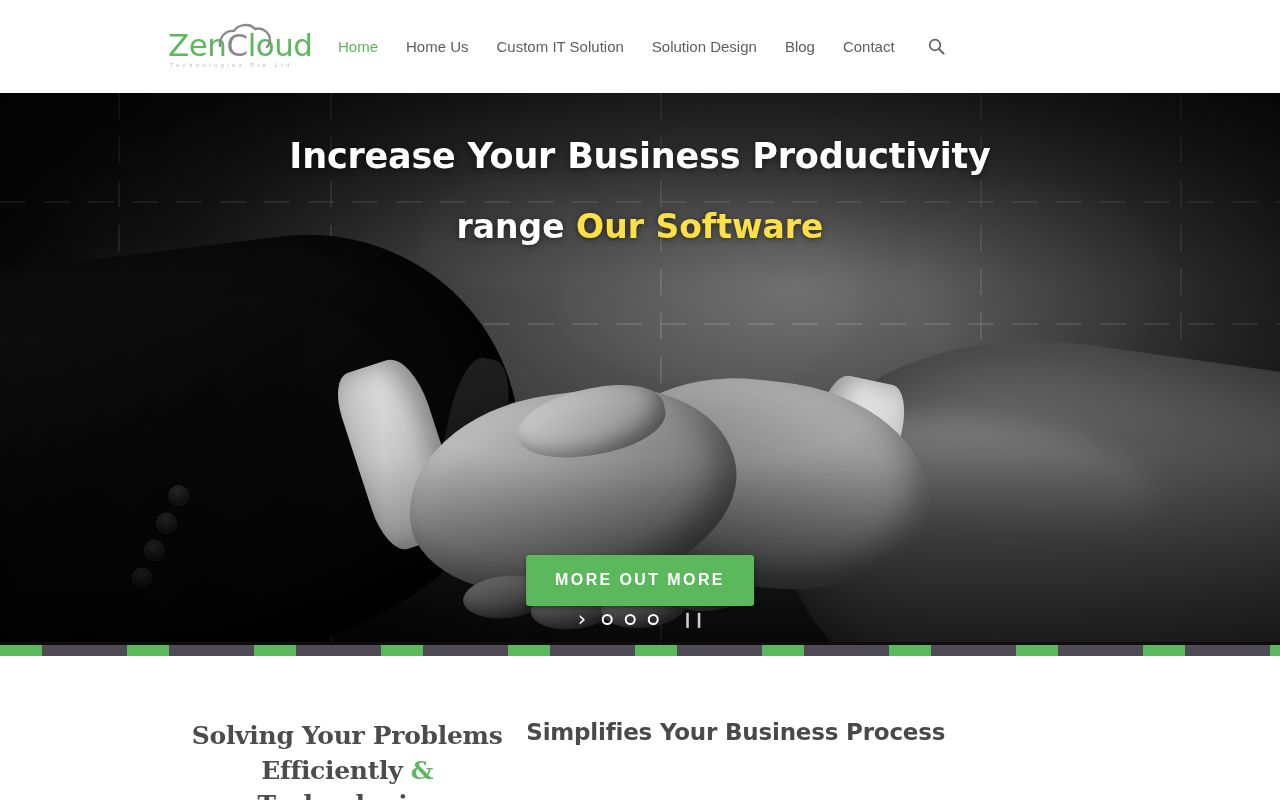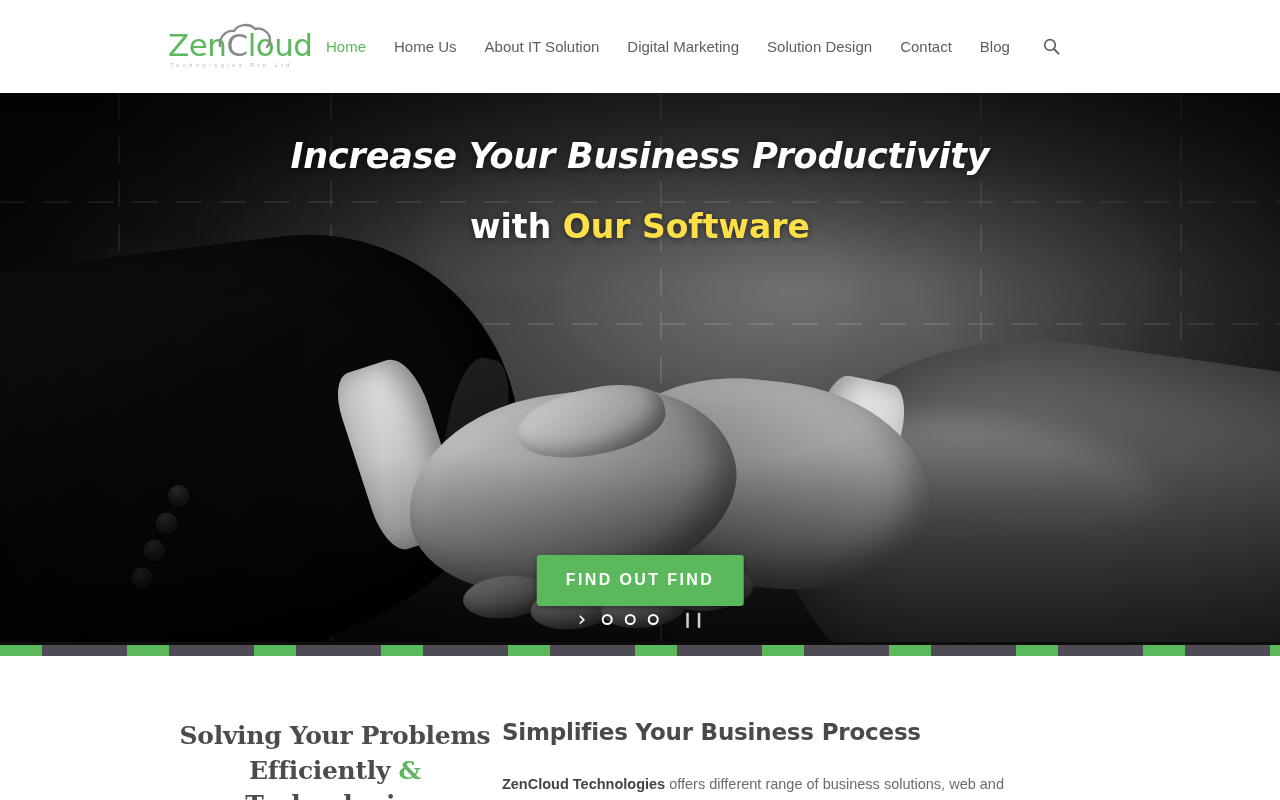--- a/index.html
+++ b/index.html
@@ -46,7 +46,7 @@
   }
 
   .main-nav {
-    position: absolute; left: 312px; top: 0;
+    position: absolute; left: 324px; top: 0;
     height: 93px;
     display: flex; align-items: center;
   }

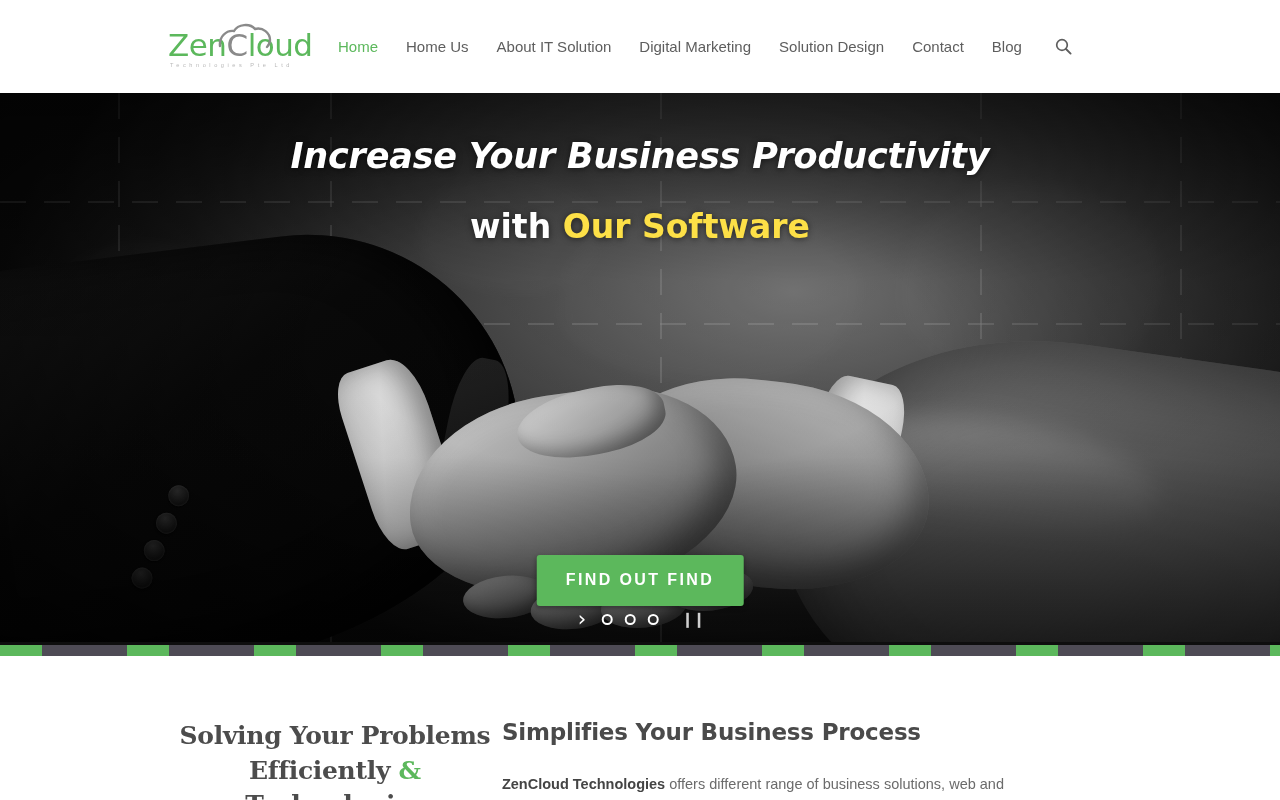--- a/index.html
+++ b/index.html
@@ -341,7 +341,7 @@
   <nav class="main-nav">
     <a class="nav-item active" href="#">Home</a>
     <a class="nav-item" href="#">Home Us</a>
-    <a class="nav-item" href="#">About IT Solution</a>
+    <a class="nav-item" href="#">Custom IT Solution</a>
     <a class="nav-item" href="#">Digital Marketing</a>
     <a class="nav-item" href="#">Solution Design</a>
     <a class="nav-item" href="#">Contact</a>

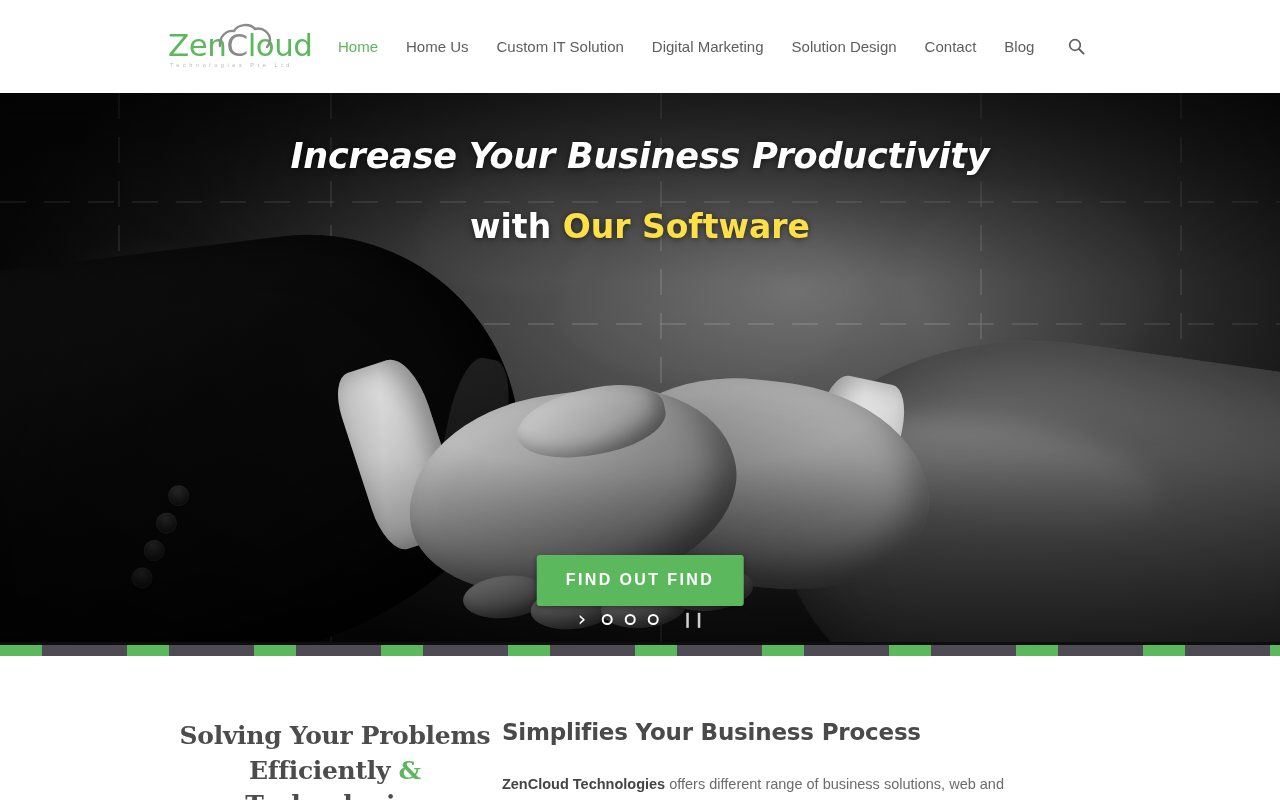--- a/index.html
+++ b/index.html
@@ -342,7 +342,6 @@
     <a class="nav-item active" href="#">Home</a>
     <a class="nav-item" href="#">Home Us</a>
     <a class="nav-item" href="#">Custom IT Solution</a>
-    <a class="nav-item" href="#">Digital Marketing</a>
     <a class="nav-item" href="#">Solution Design</a>
     <a class="nav-item" href="#">Contact</a>
     <a class="nav-item" href="#">Blog</a>

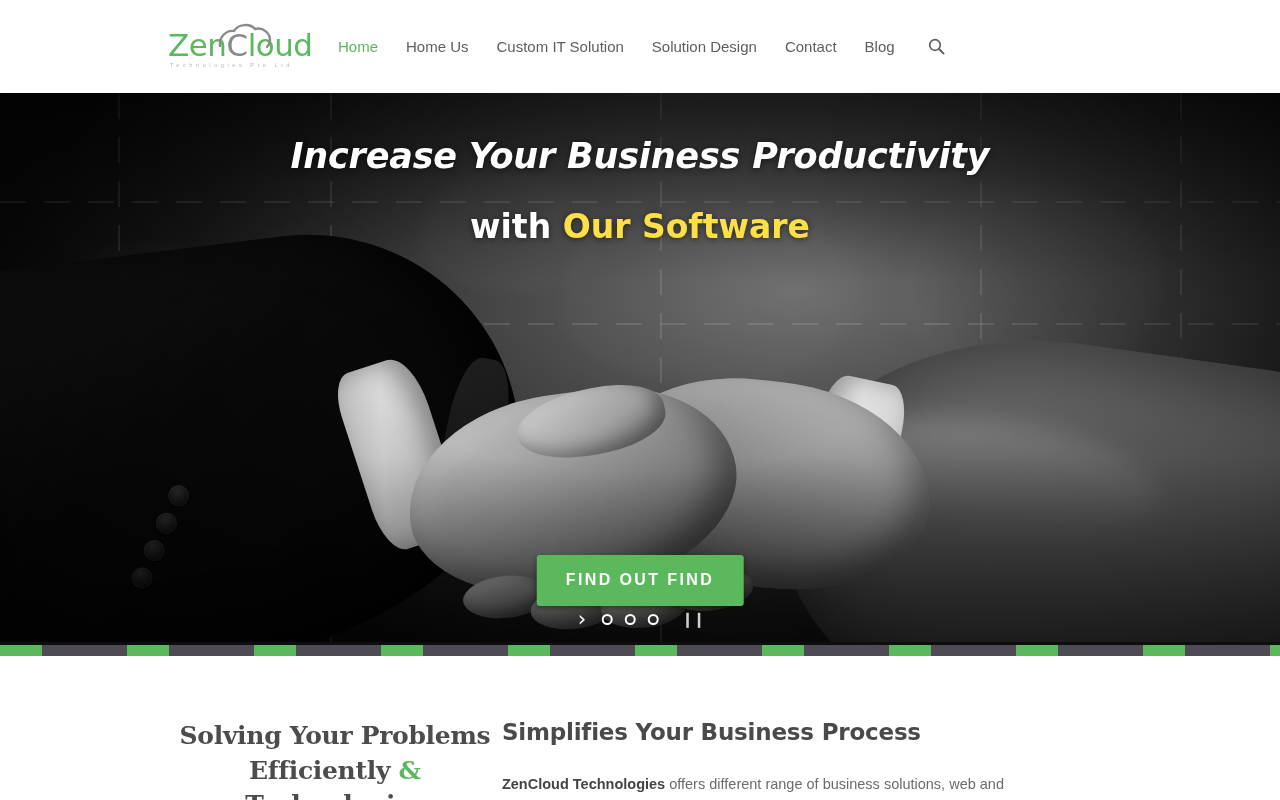--- a/index.html
+++ b/index.html
@@ -343,8 +343,8 @@
     <a class="nav-item" href="#">Home Us</a>
     <a class="nav-item" href="#">Custom IT Solution</a>
     <a class="nav-item" href="#">Solution Design</a>
+    <a class="nav-item" href="#">Blog</a>
     <a class="nav-item" href="#">Contact</a>
-    <a class="nav-item" href="#">Blog</a>
     <button class="nav-search">
       <svg width="17" height="17" viewBox="0 0 17 17">
         <circle cx="7" cy="7" r="5.3" fill="none" stroke="#5e5e5e" stroke-width="1.7"></circle>

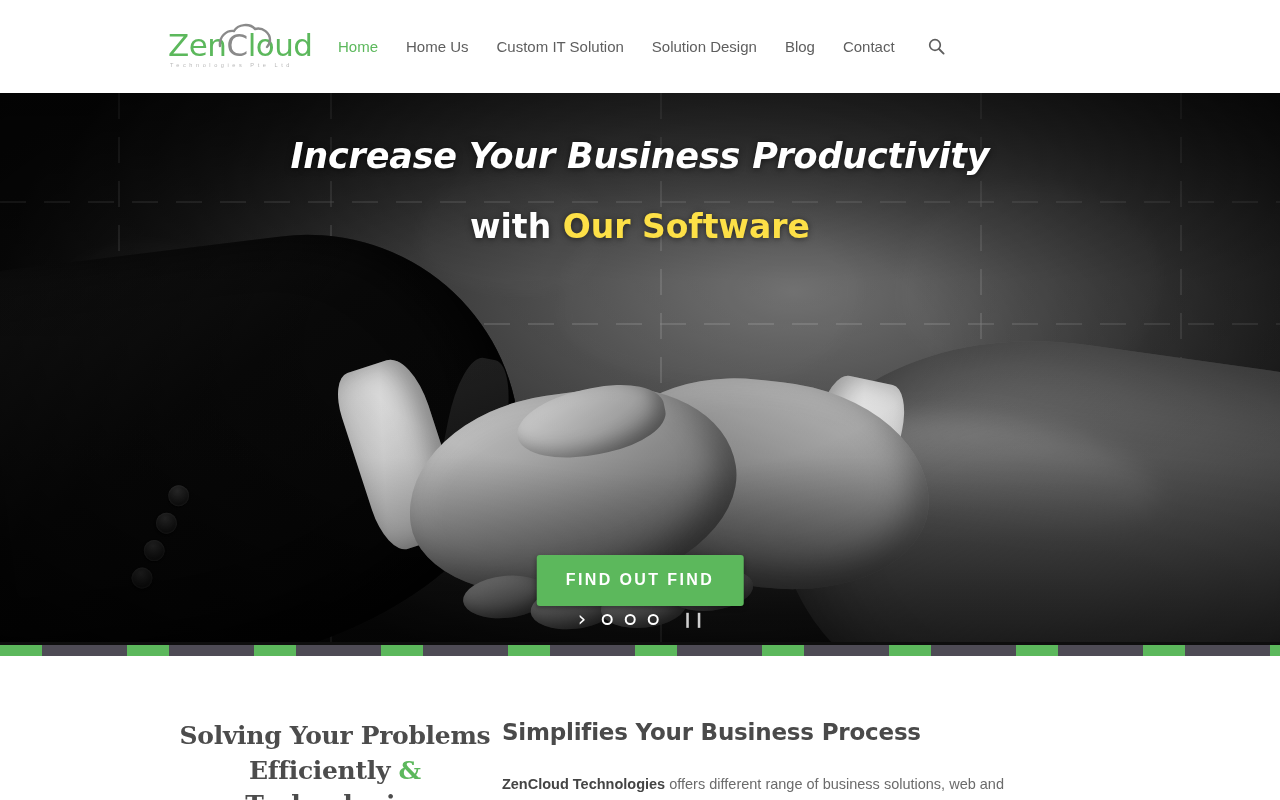--- a/index.html
+++ b/index.html
@@ -231,7 +231,6 @@
     color: #ffffff; text-align: right;
     letter-spacing: -0.2px; line-height: 1.2;
     text-shadow: 0 1px 6px rgba(0,0,0,.55);
-    font-style: italic;
   }
   .hero-title-2 {
     margin-top: 30px;

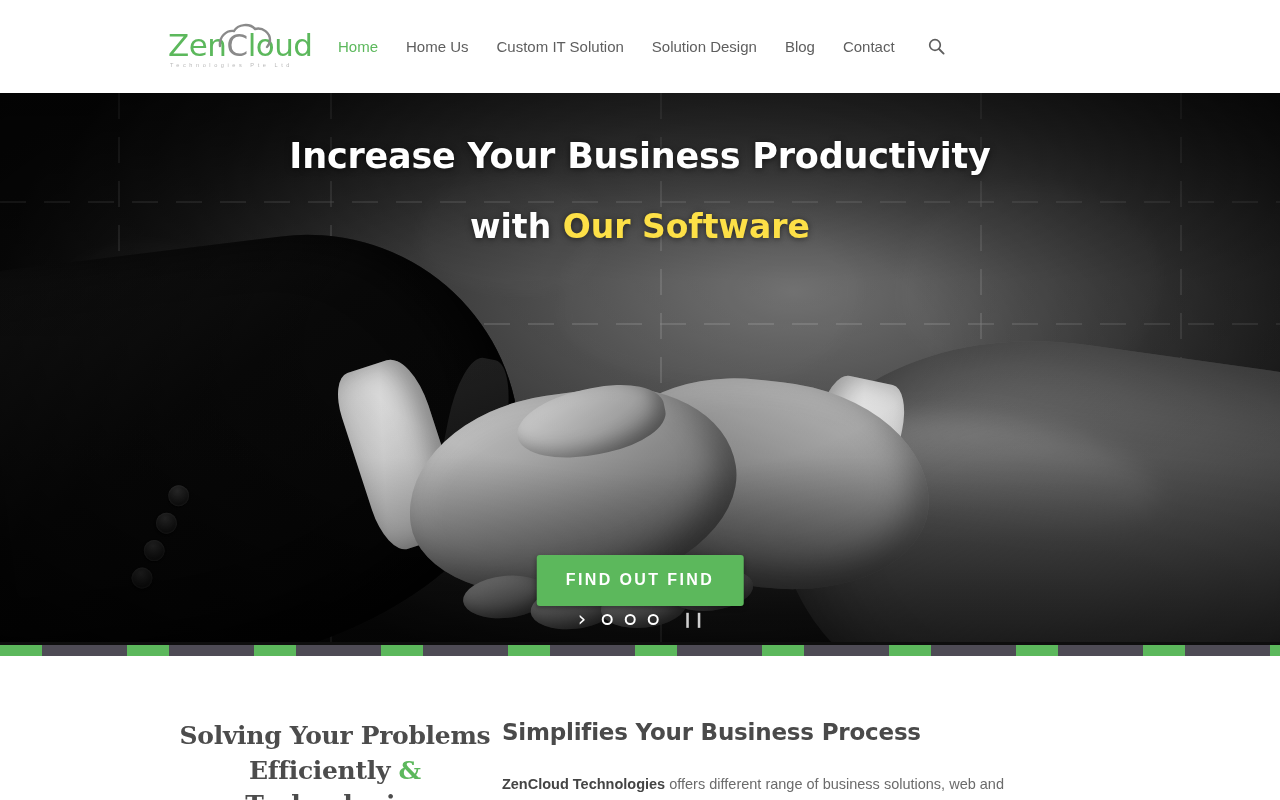--- a/index.html
+++ b/index.html
@@ -403,7 +403,7 @@
 
   <div class="hero-content">
     <h1 class="hero-title">Increase Your Business Productivity</h1>
-    <h2 class="hero-title-2"><span>with </span><span class="accent">Our Software</span></h2>
+    <h2 class="hero-title-2"><span>range </span><span class="accent">Our Software</span></h2>
   </div>
 
   <button class="hero-cta">FIND OUT FIND</button>

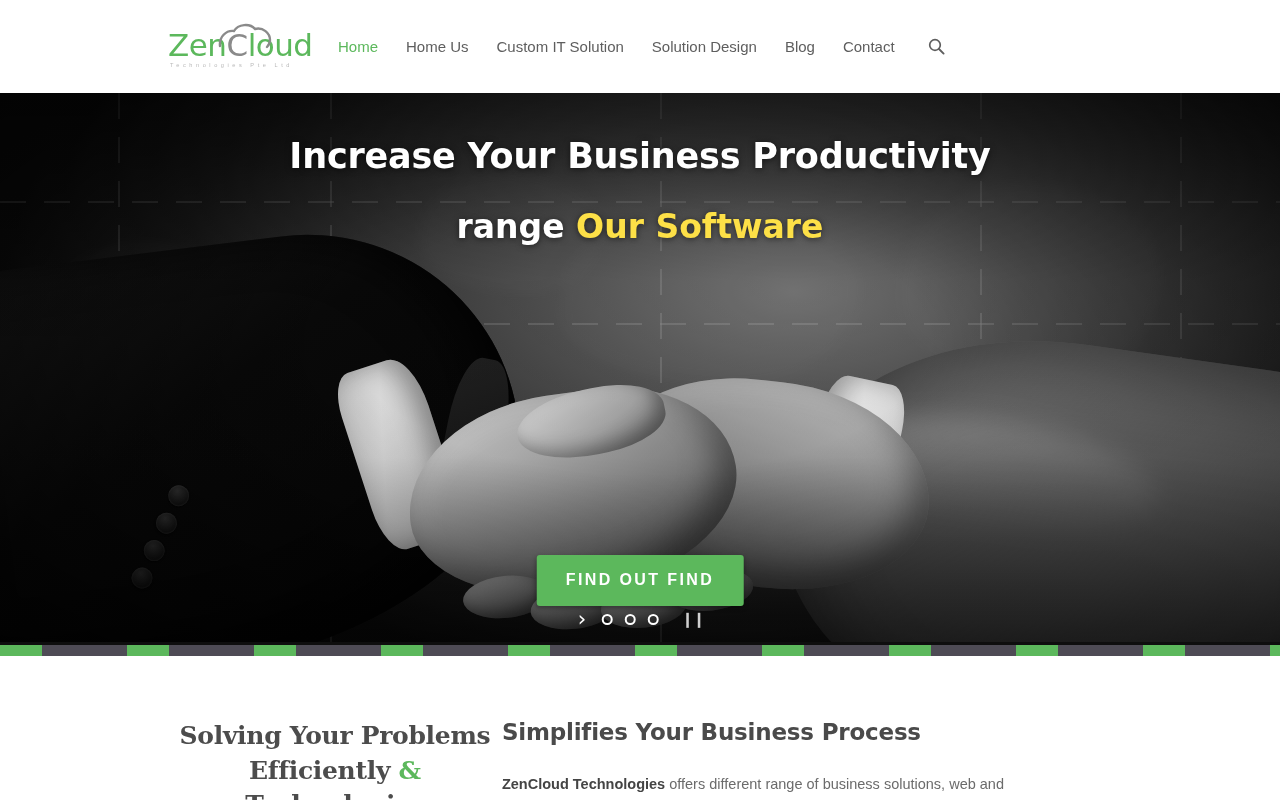--- a/index.html
+++ b/index.html
@@ -406,7 +406,7 @@
     <h2 class="hero-title-2"><span>range </span><span class="accent">Our Software</span></h2>
   </div>
 
-  <button class="hero-cta">FIND OUT FIND</button>
+  <button class="hero-cta">MORE OUT MORE</button>
 
   <div class="hero-controls">
     <button class="ctrl-next">›</button>

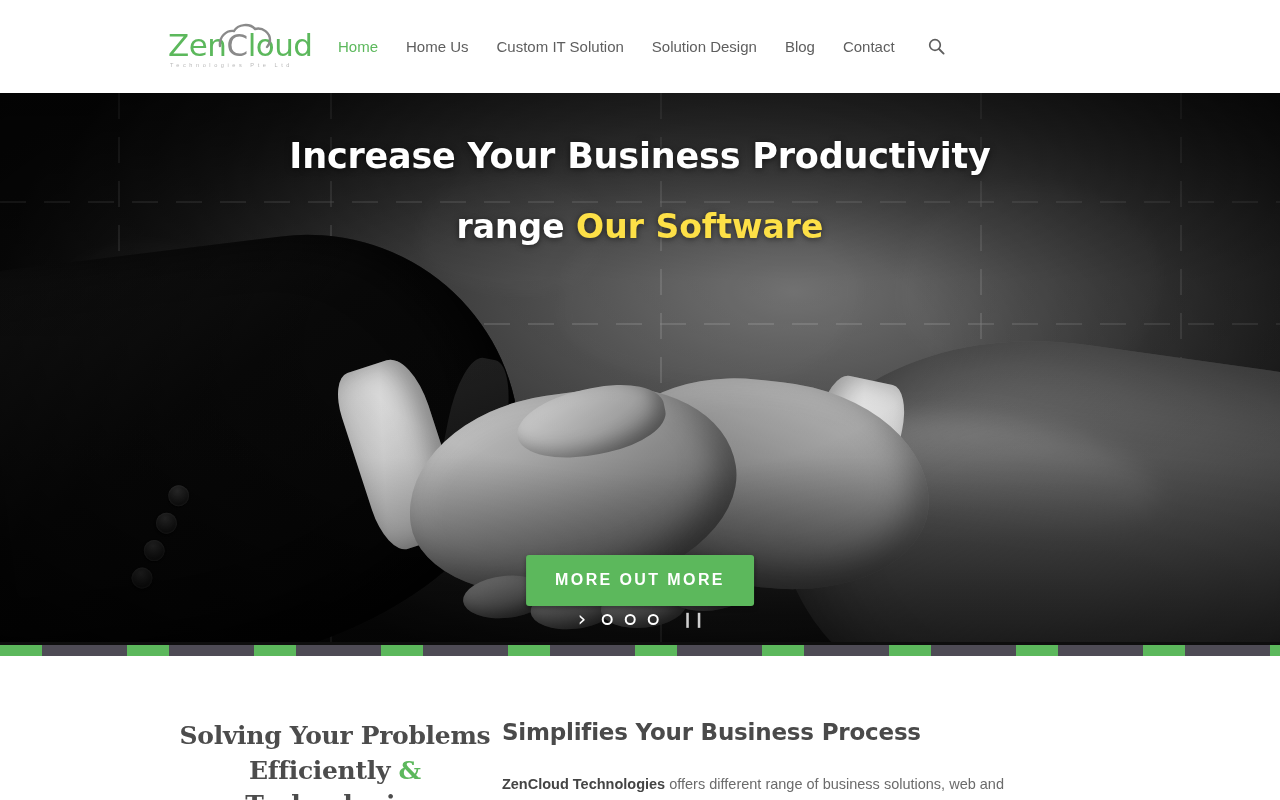--- a/index.html
+++ b/index.html
@@ -429,7 +429,6 @@
     </div>
     <div class="intro-right">
       <h3 class="intro-subheading">Simplifies Your Business Process</h3>
-      <p class="intro-para"><b>ZenCloud Technologies</b><span> offers different range of business solutions, web and</span></p>
     </div>
   </div>
 </section>

